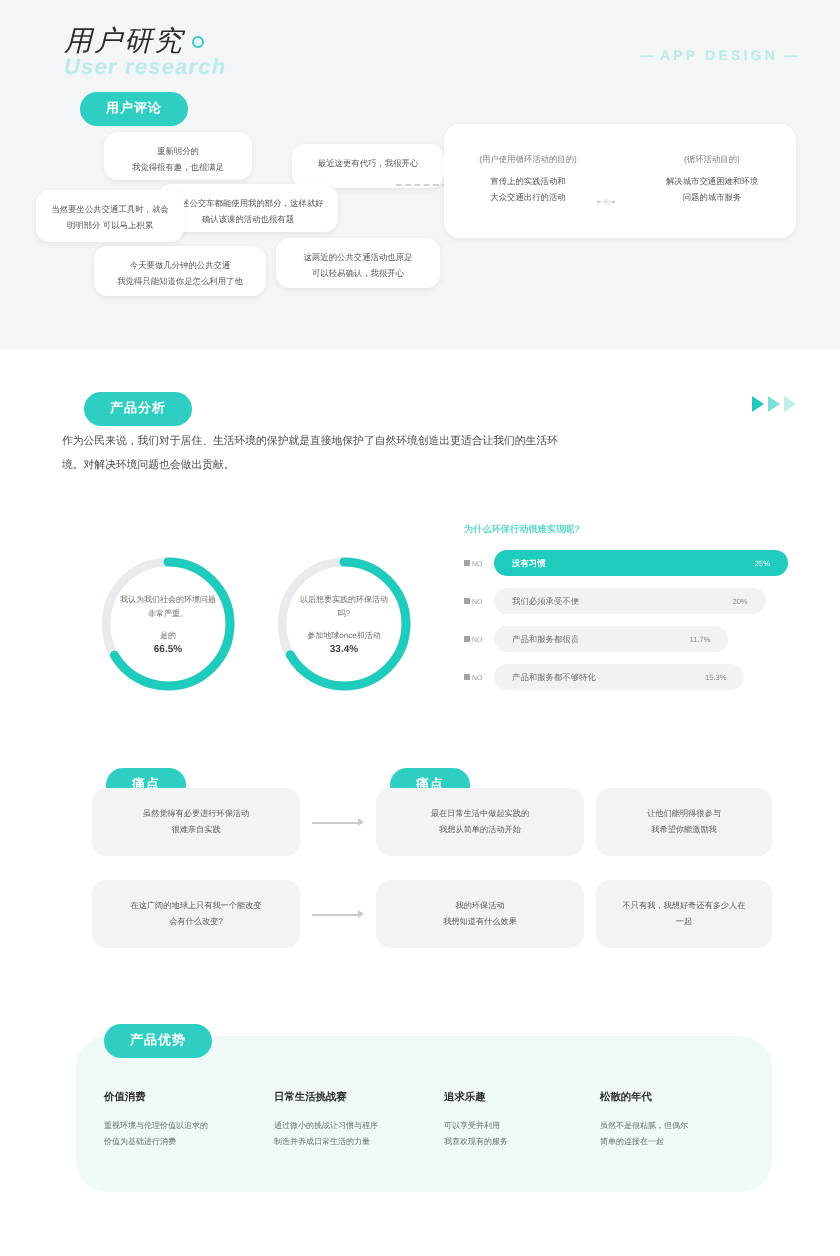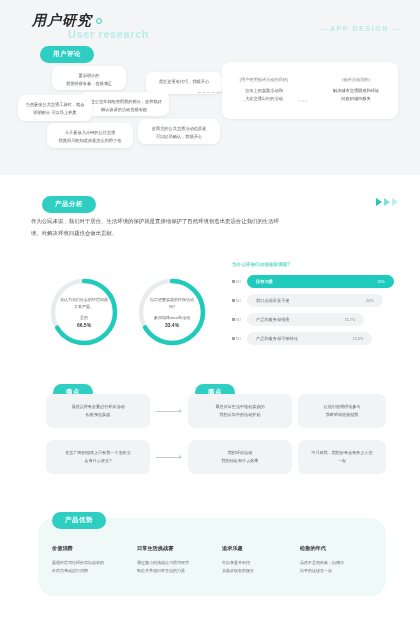--- a/index.html
+++ b/index.html
@@ -20,7 +20,7 @@
   }
   .hdr-title{
     position:absolute;left:32px;top:12px;
-    font-size:14px;font-weight:bold;font-style:italic;letter-spacing:1px;
+    font-size:14px;font-weight:normal;font-style:italic;letter-spacing:1px;
     color:#2b2b2b;
   }
   .hdr-dot{

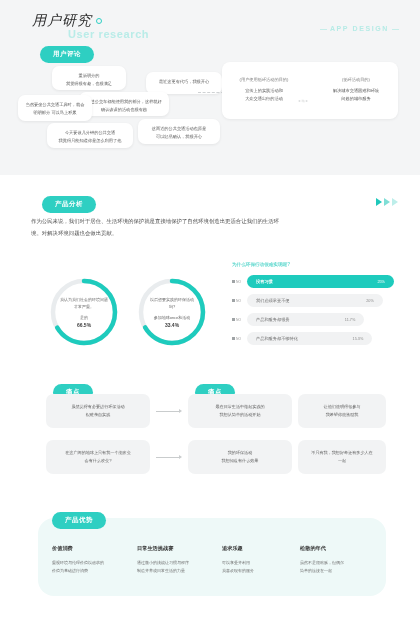--- a/index.html
+++ b/index.html
@@ -30,9 +30,8 @@
   }
   .hdr-sub{
     position:absolute;left:32px;top:28px;
-    font-size:11px;font-weight:bold;letter-spacing:.6px;
+    font-size:11px;font-weight:bold;font-style:italic;letter-spacing:.6px;
     color:#b9ece8;
-    margin-left:36px;
   }
   .hdr-right{
     position:absolute;right:18px;top:25px;

